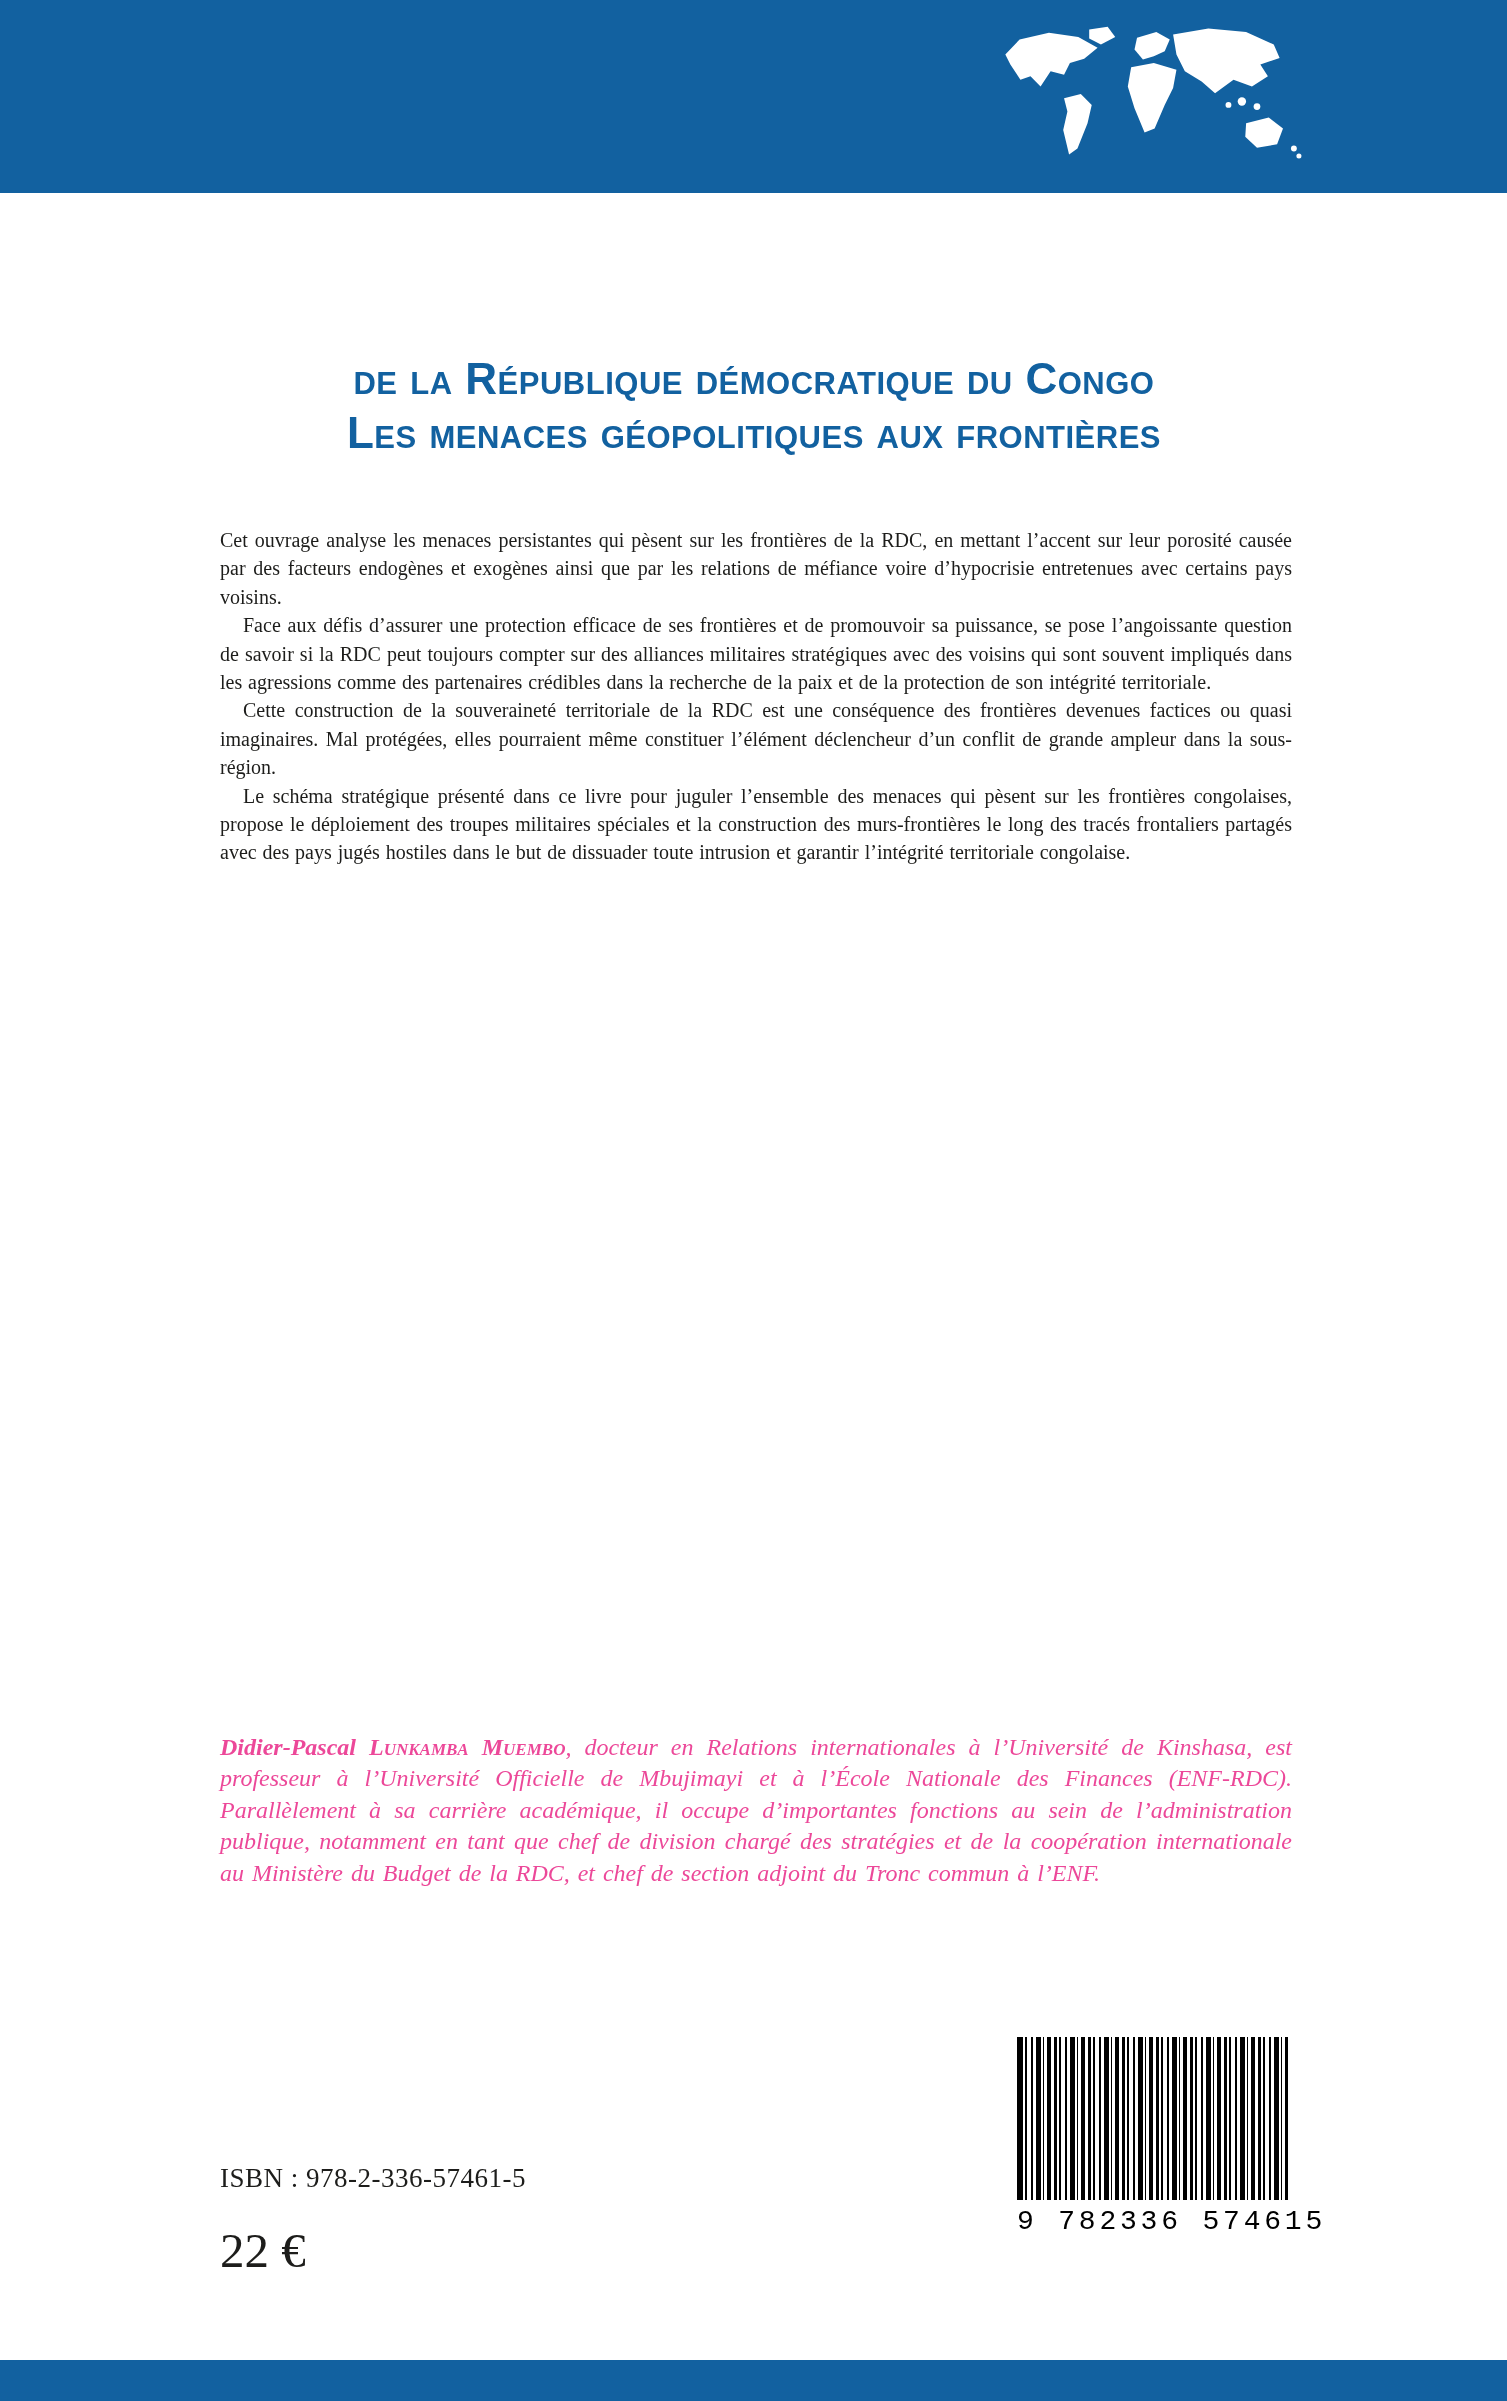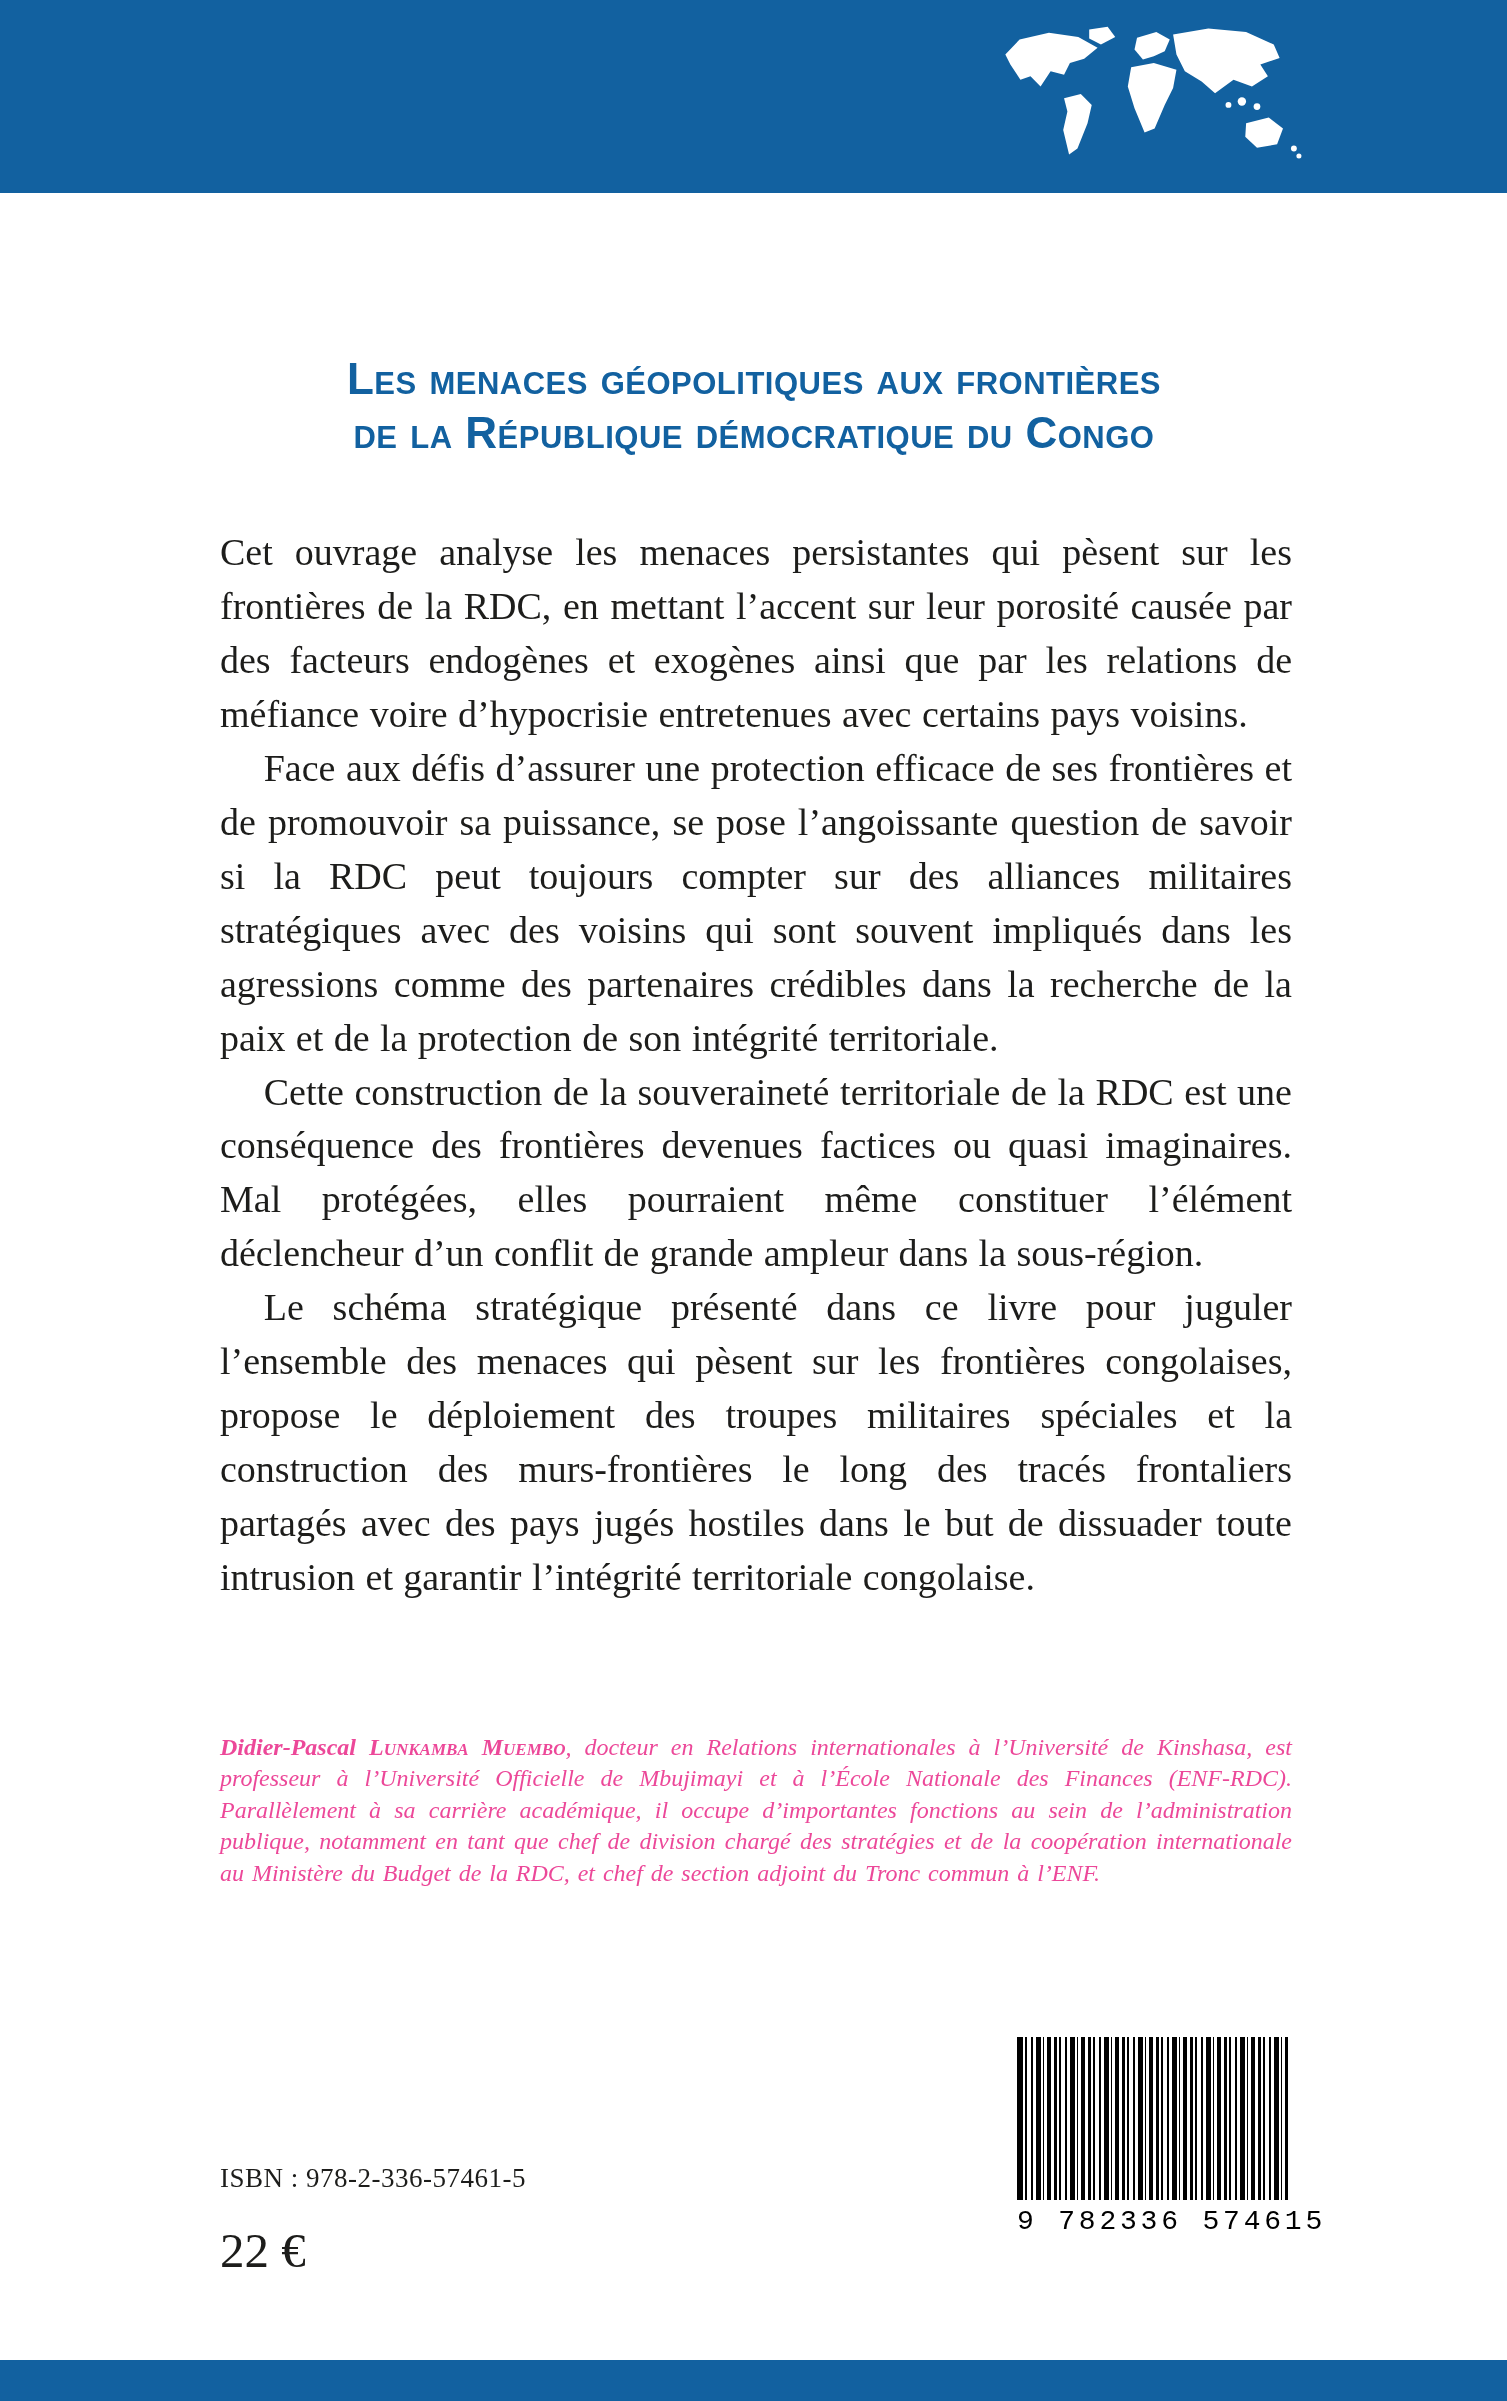--- a/index.html
+++ b/index.html
@@ -160,8 +160,8 @@
   </div>
 
   <div class="title-block">
+    <div>de la République démocratique du Congo</div>
     <div>Les menaces géopolitiques aux frontières</div>
-    <div>de la République démocratique du Congo</div>
   </div>
 
   <div class="synopsis">

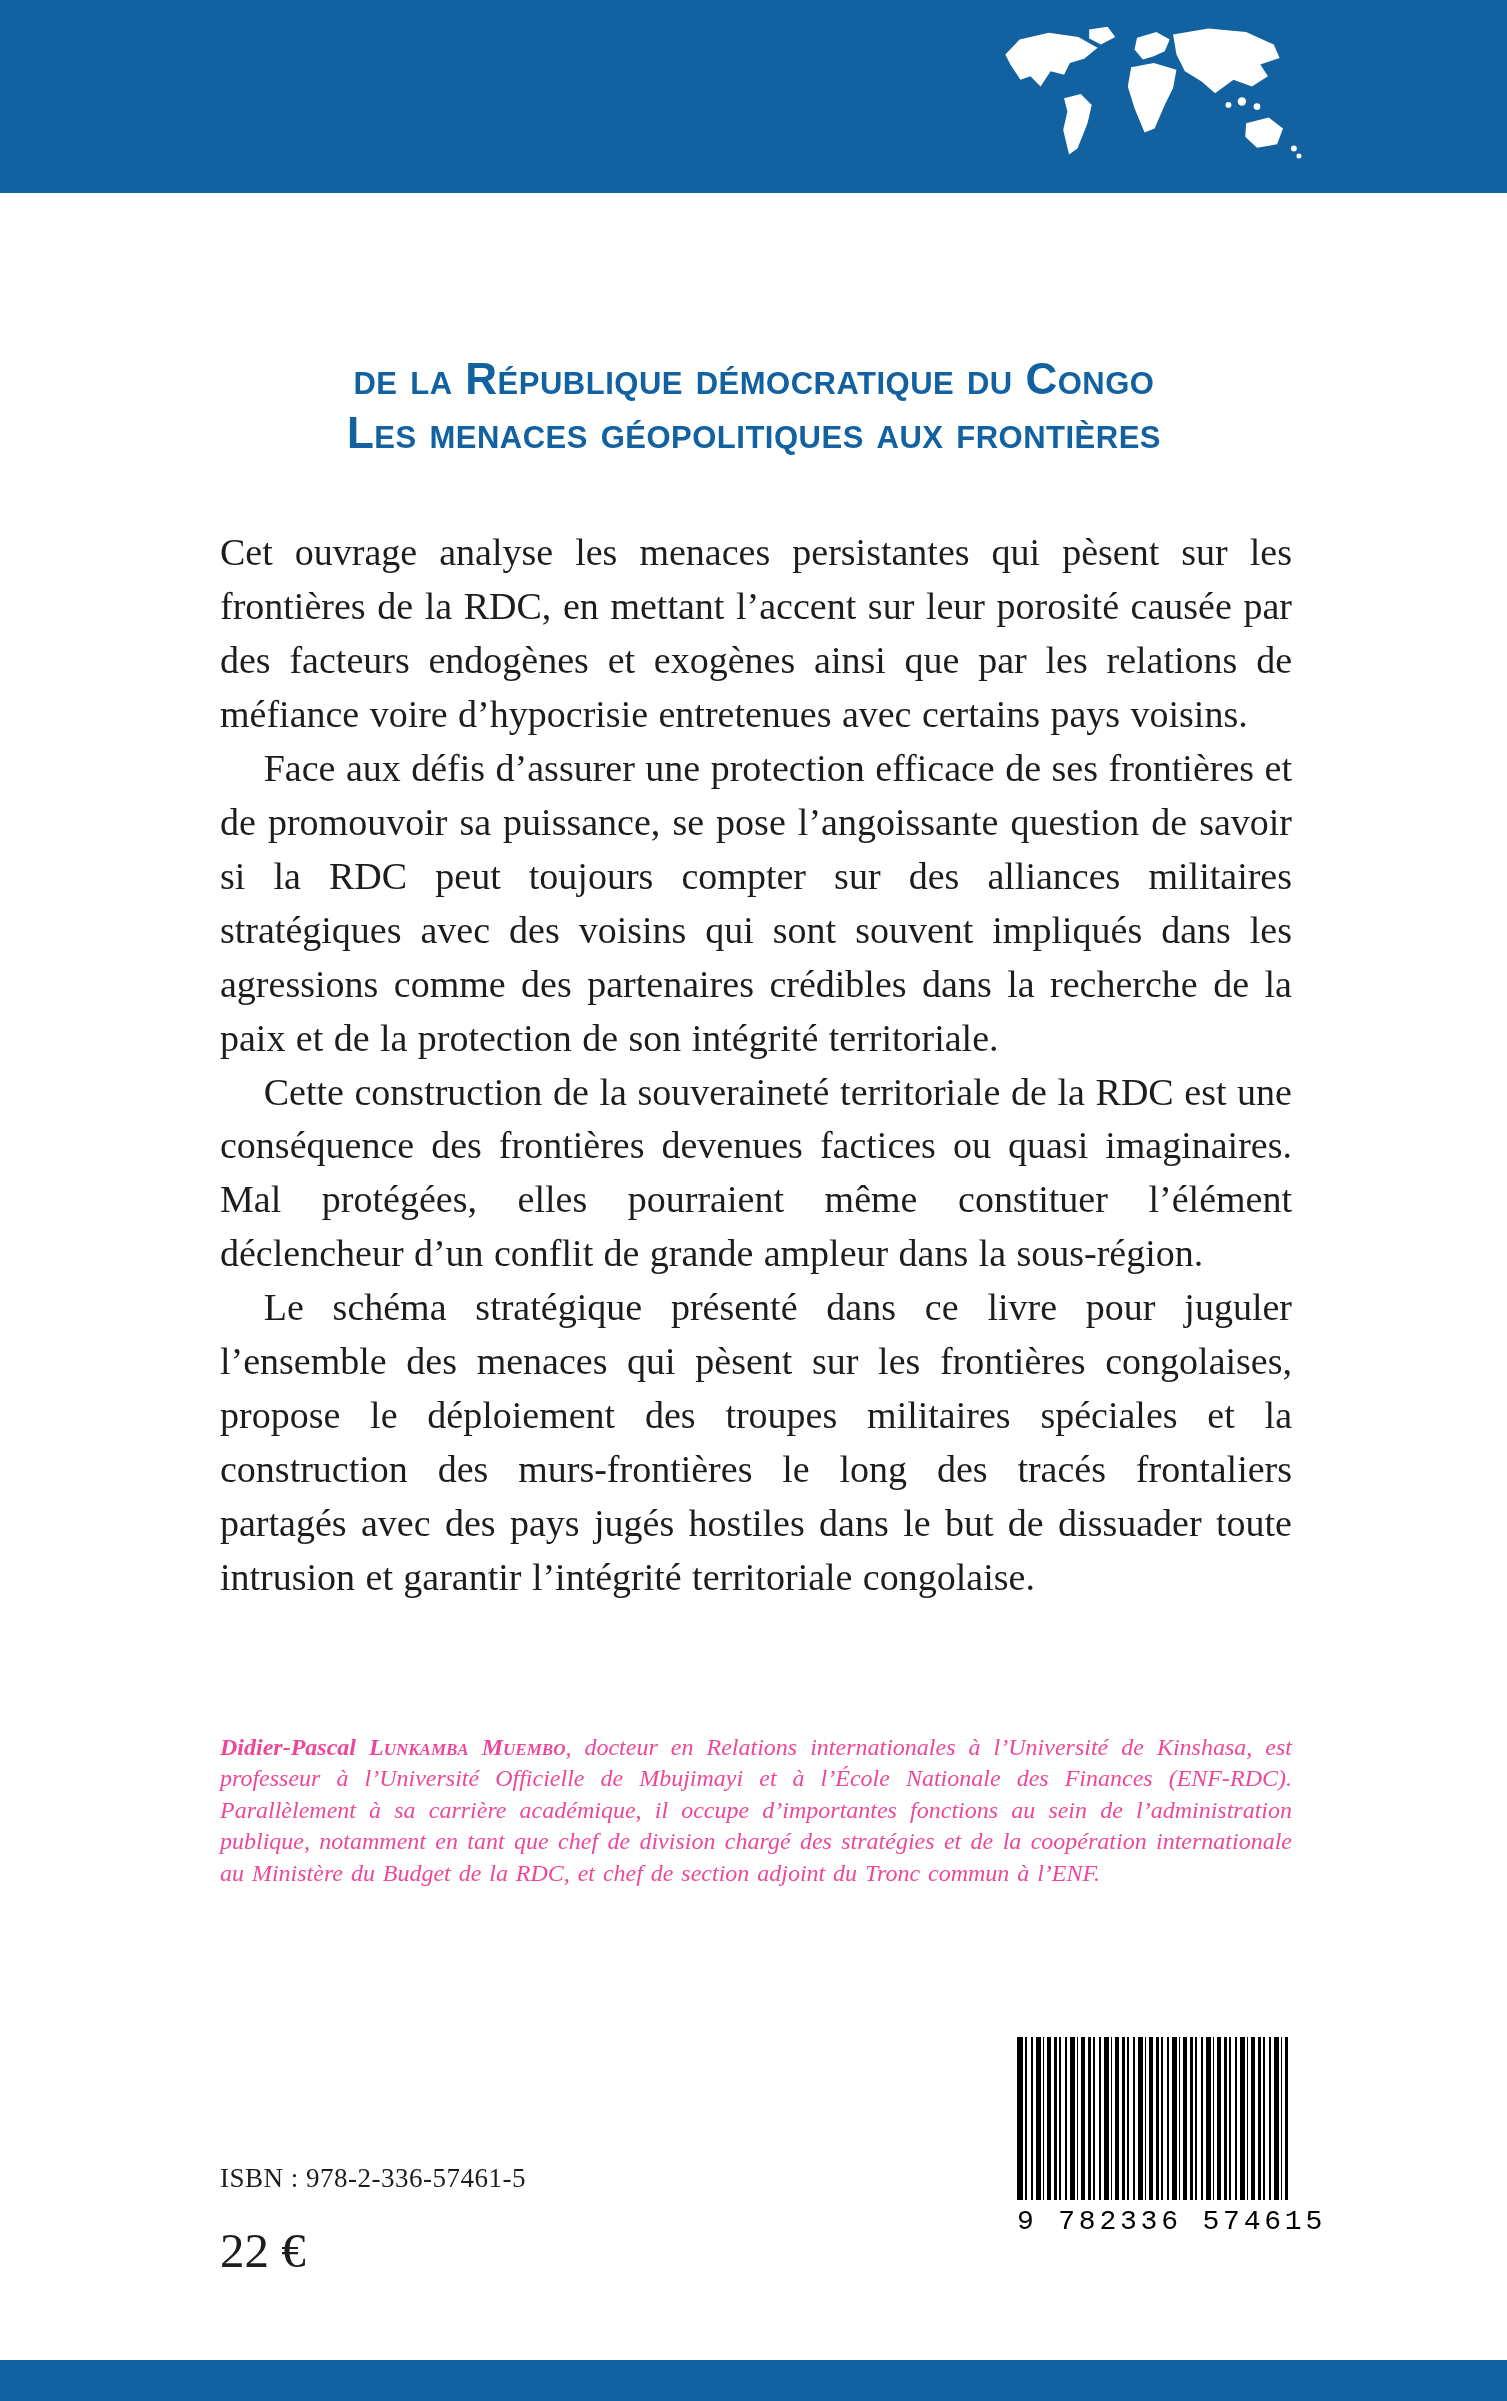--- a/index.html
+++ b/index.html
@@ -51,7 +51,7 @@
     position: absolute;
     left: 220px; right: 216px;
     top: 526px;
-    font-size: 38px;
+    font-size: 20px;
     line-height: 1.42;
     color: #1d1d1b;
     text-align: justify;

